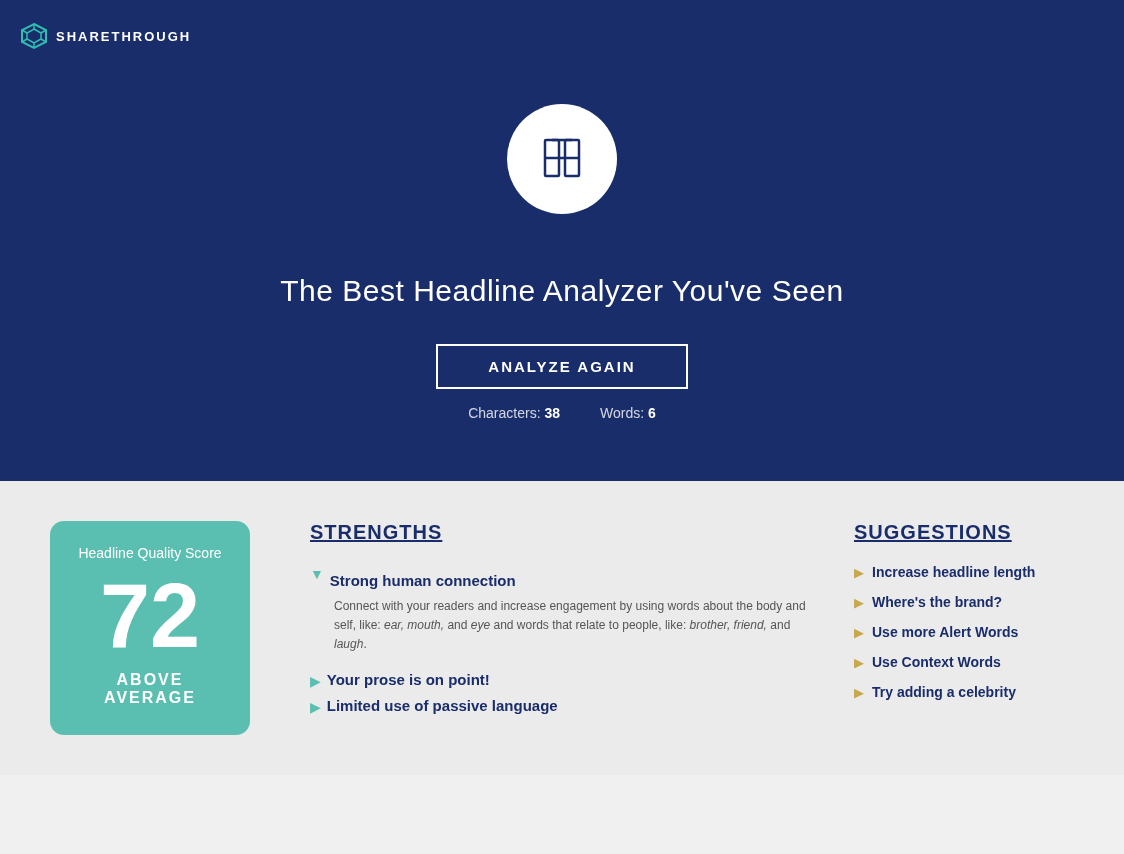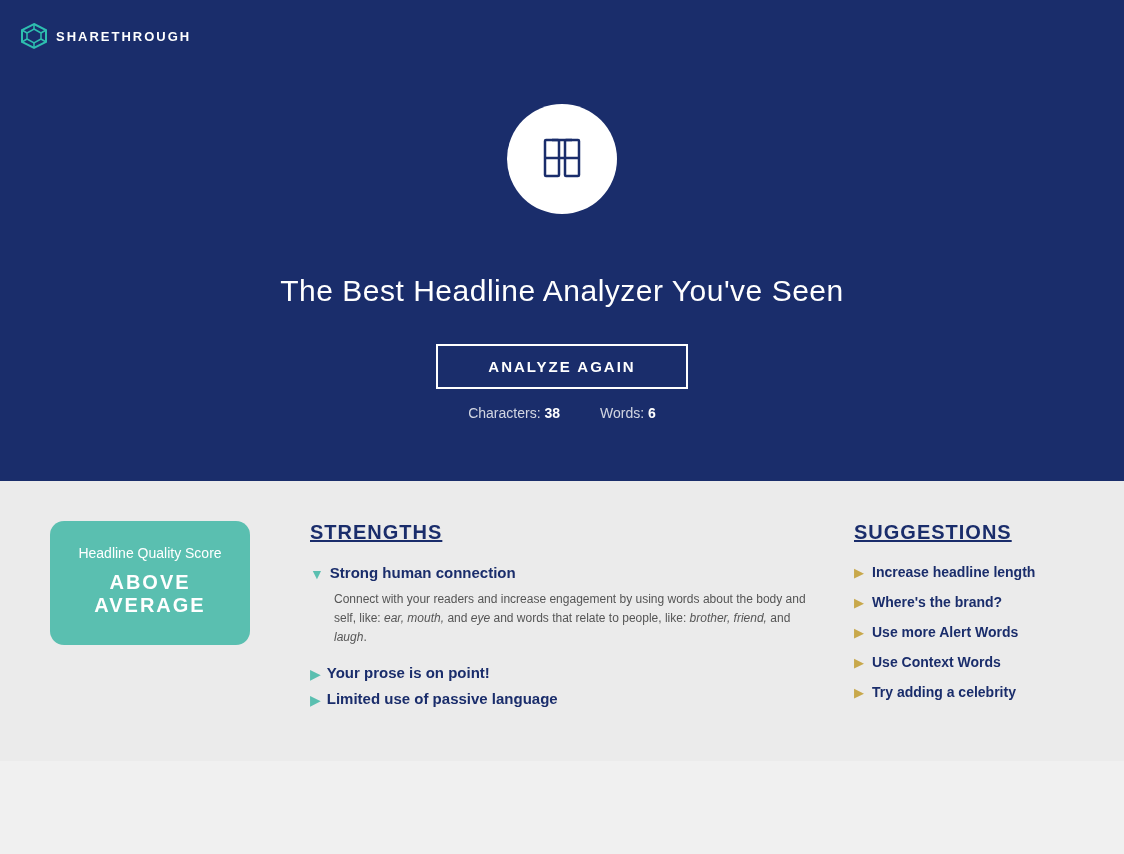--- a/index.html
+++ b/index.html
@@ -245,6 +245,7 @@
   <div class="score-section">
     <div class="score-box">
       <div class="score-label">Headline Quality Score</div>
+      <div class="score-number">72</div>
       <div class="score-rating">ABOVE AVERAGE</div>
     </div>
   </div>

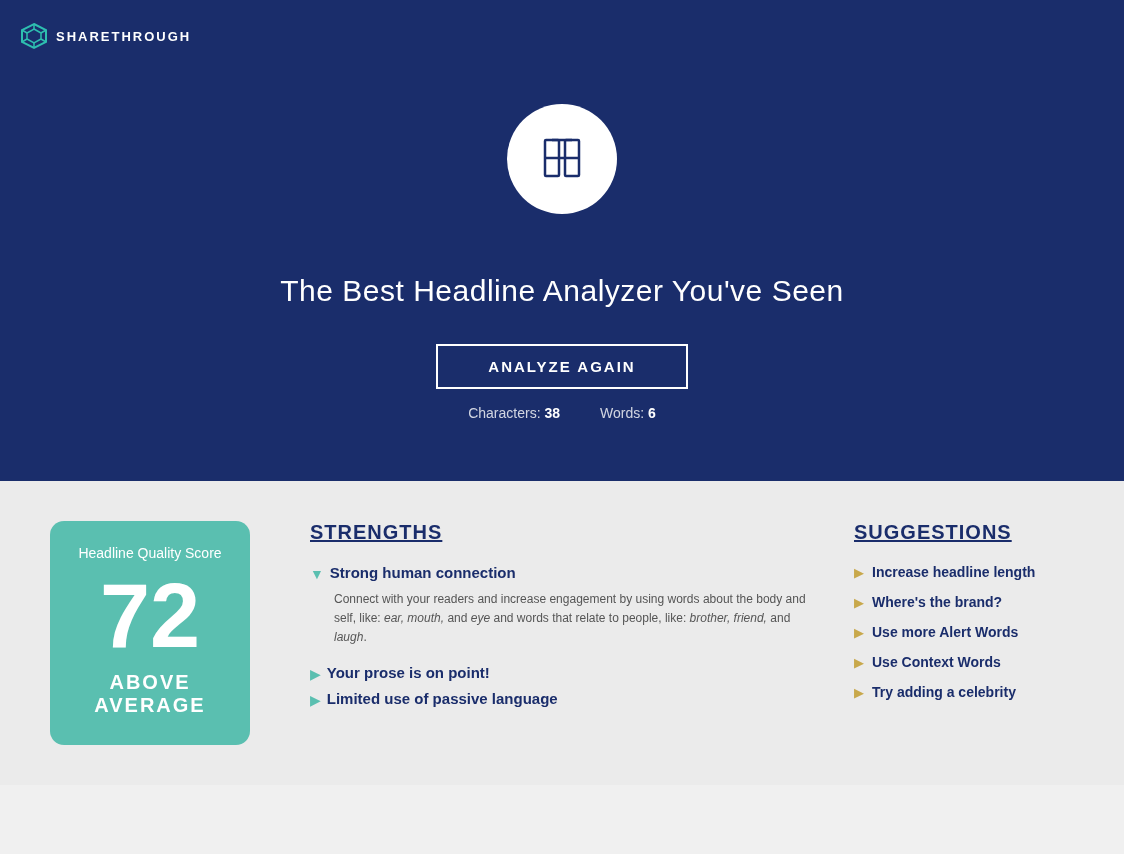--- a/index.html
+++ b/index.html
@@ -150,6 +150,7 @@
       font-size: 15px;
       font-weight: bold;
       color: #1a2d6b;
+      margin-top: 8px;
     }
     .strength-desc {
       font-size: 12px;

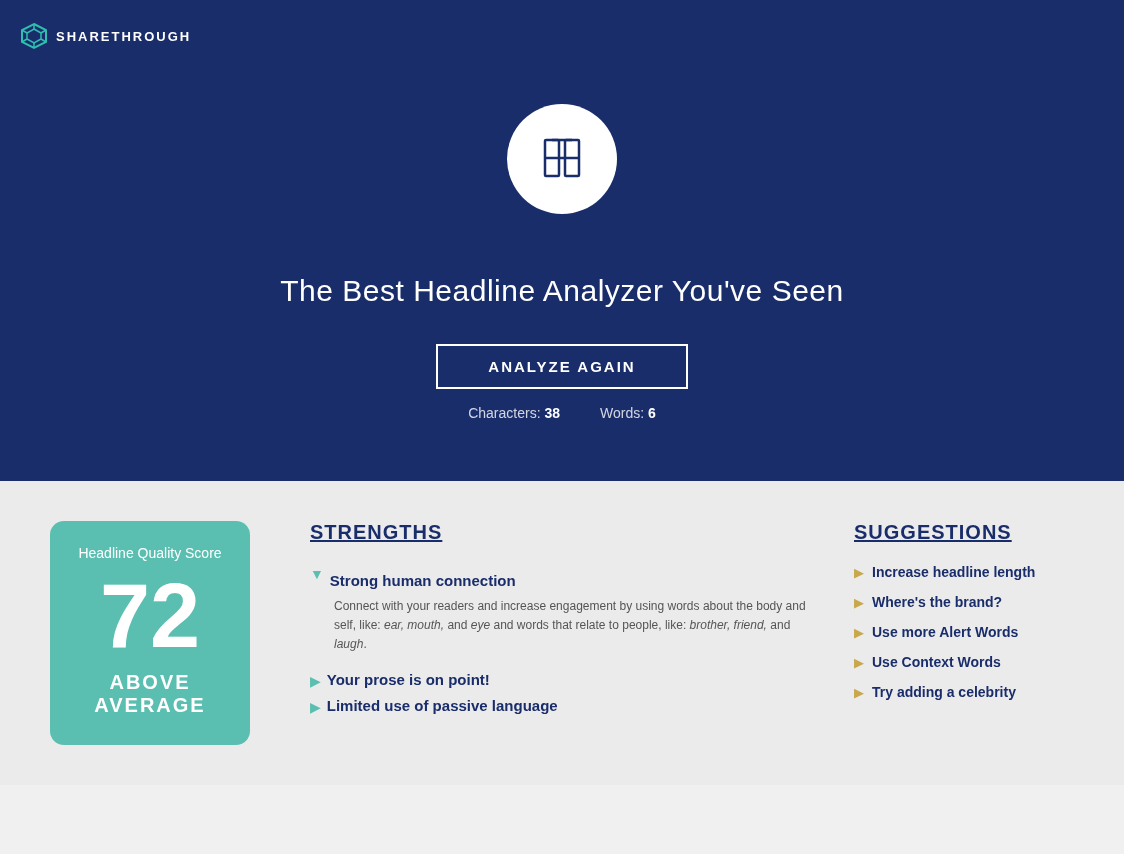--- a/index.html
+++ b/index.html
@@ -110,7 +110,7 @@
       margin-bottom: 10px;
     }
     .score-rating {
-      font-size: 20px;
+      font-size: 16px;
       font-weight: bold;
       letter-spacing: 2px;
     }

